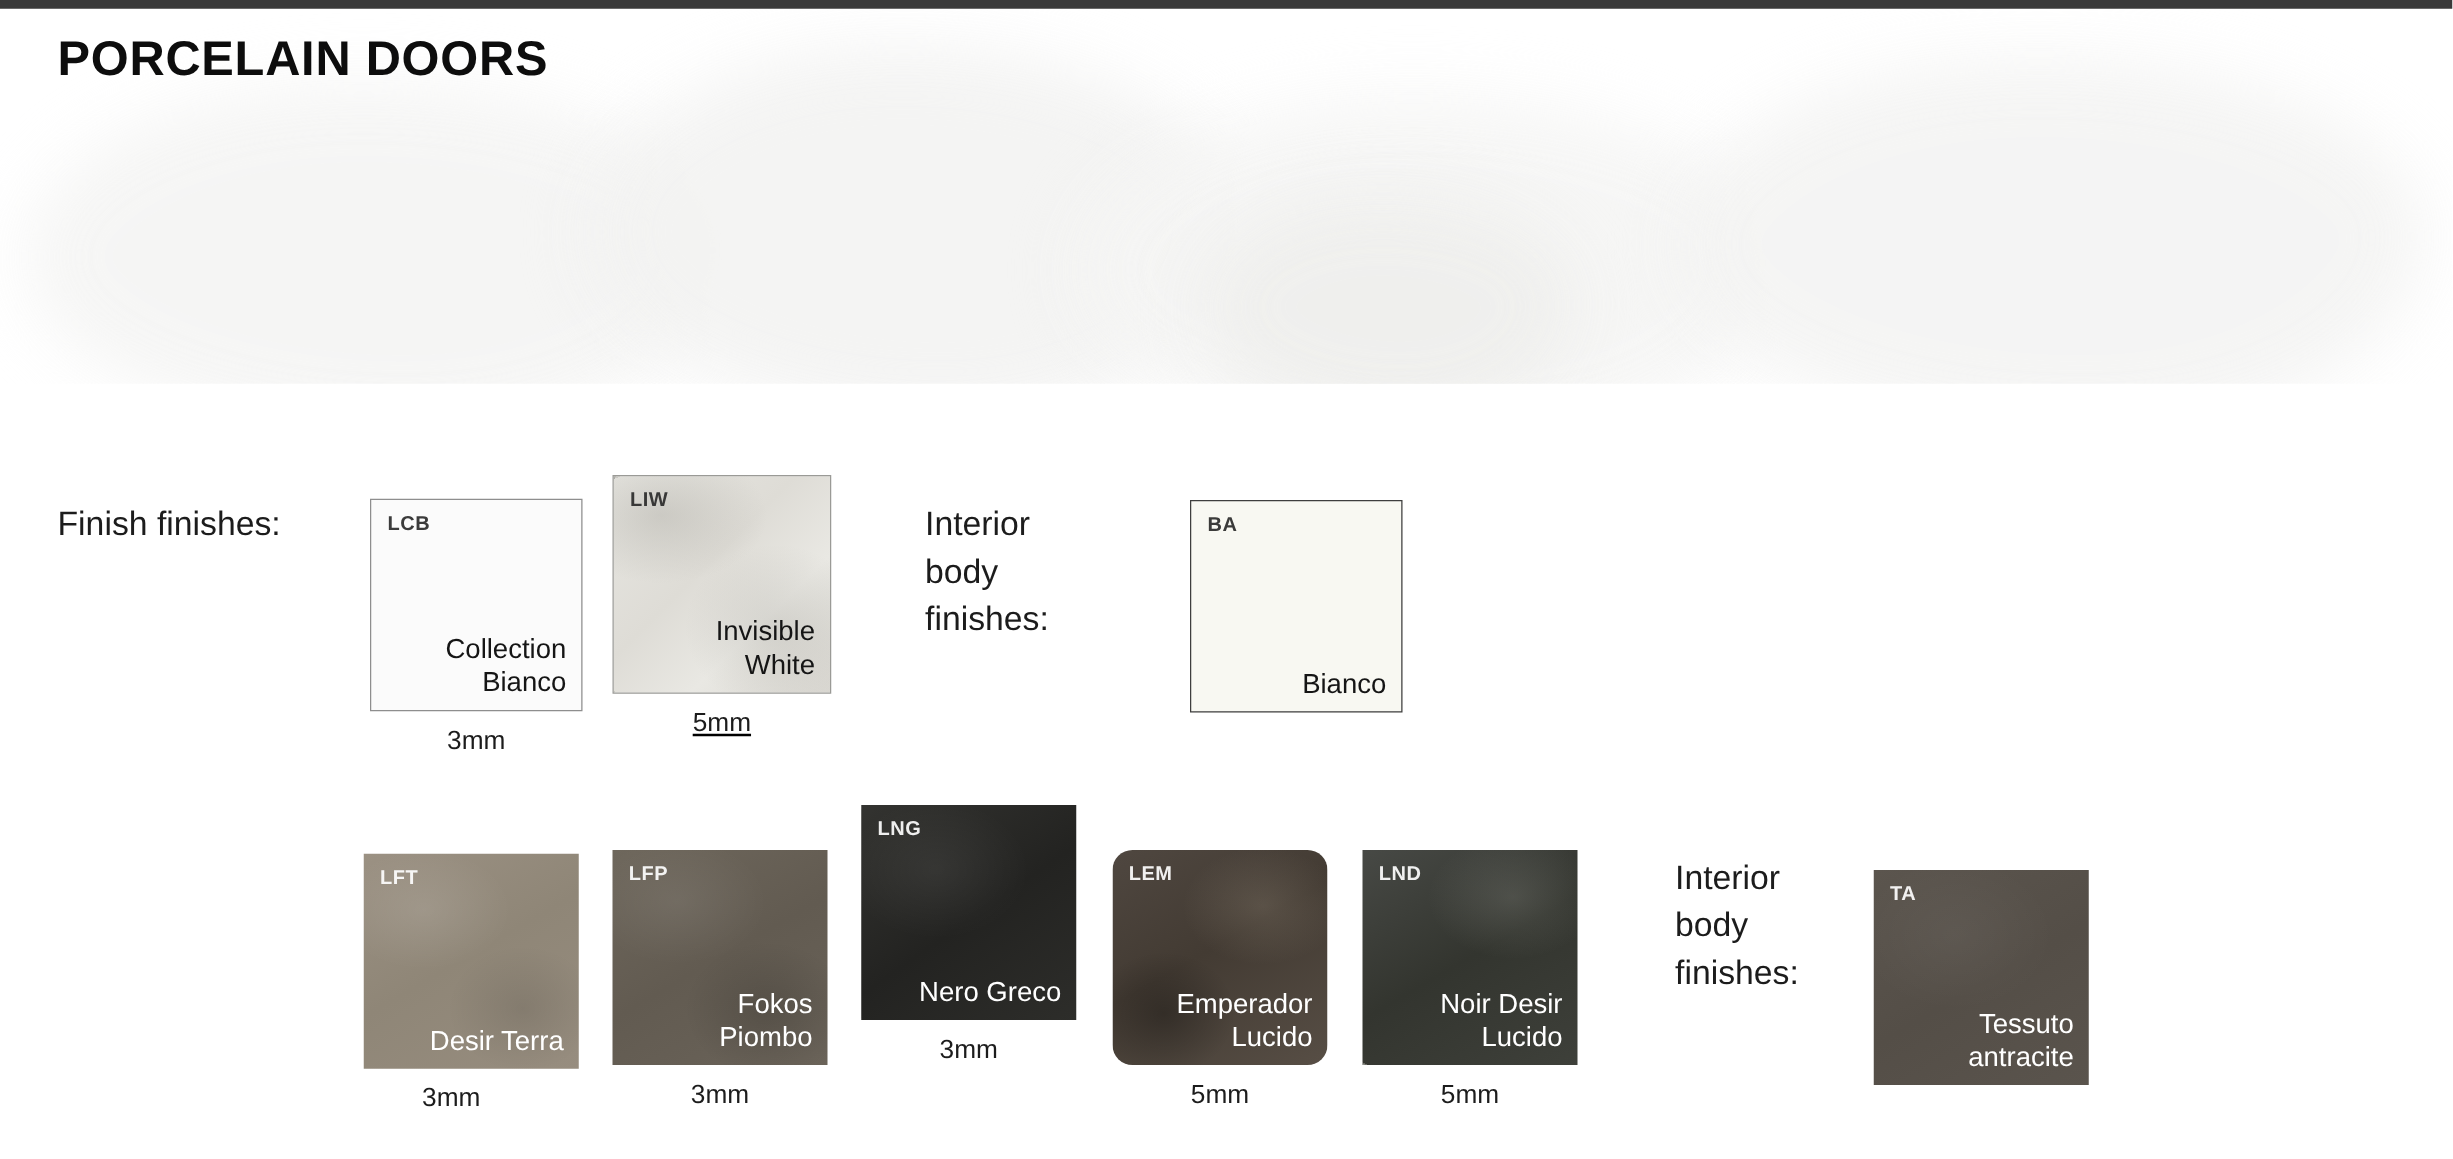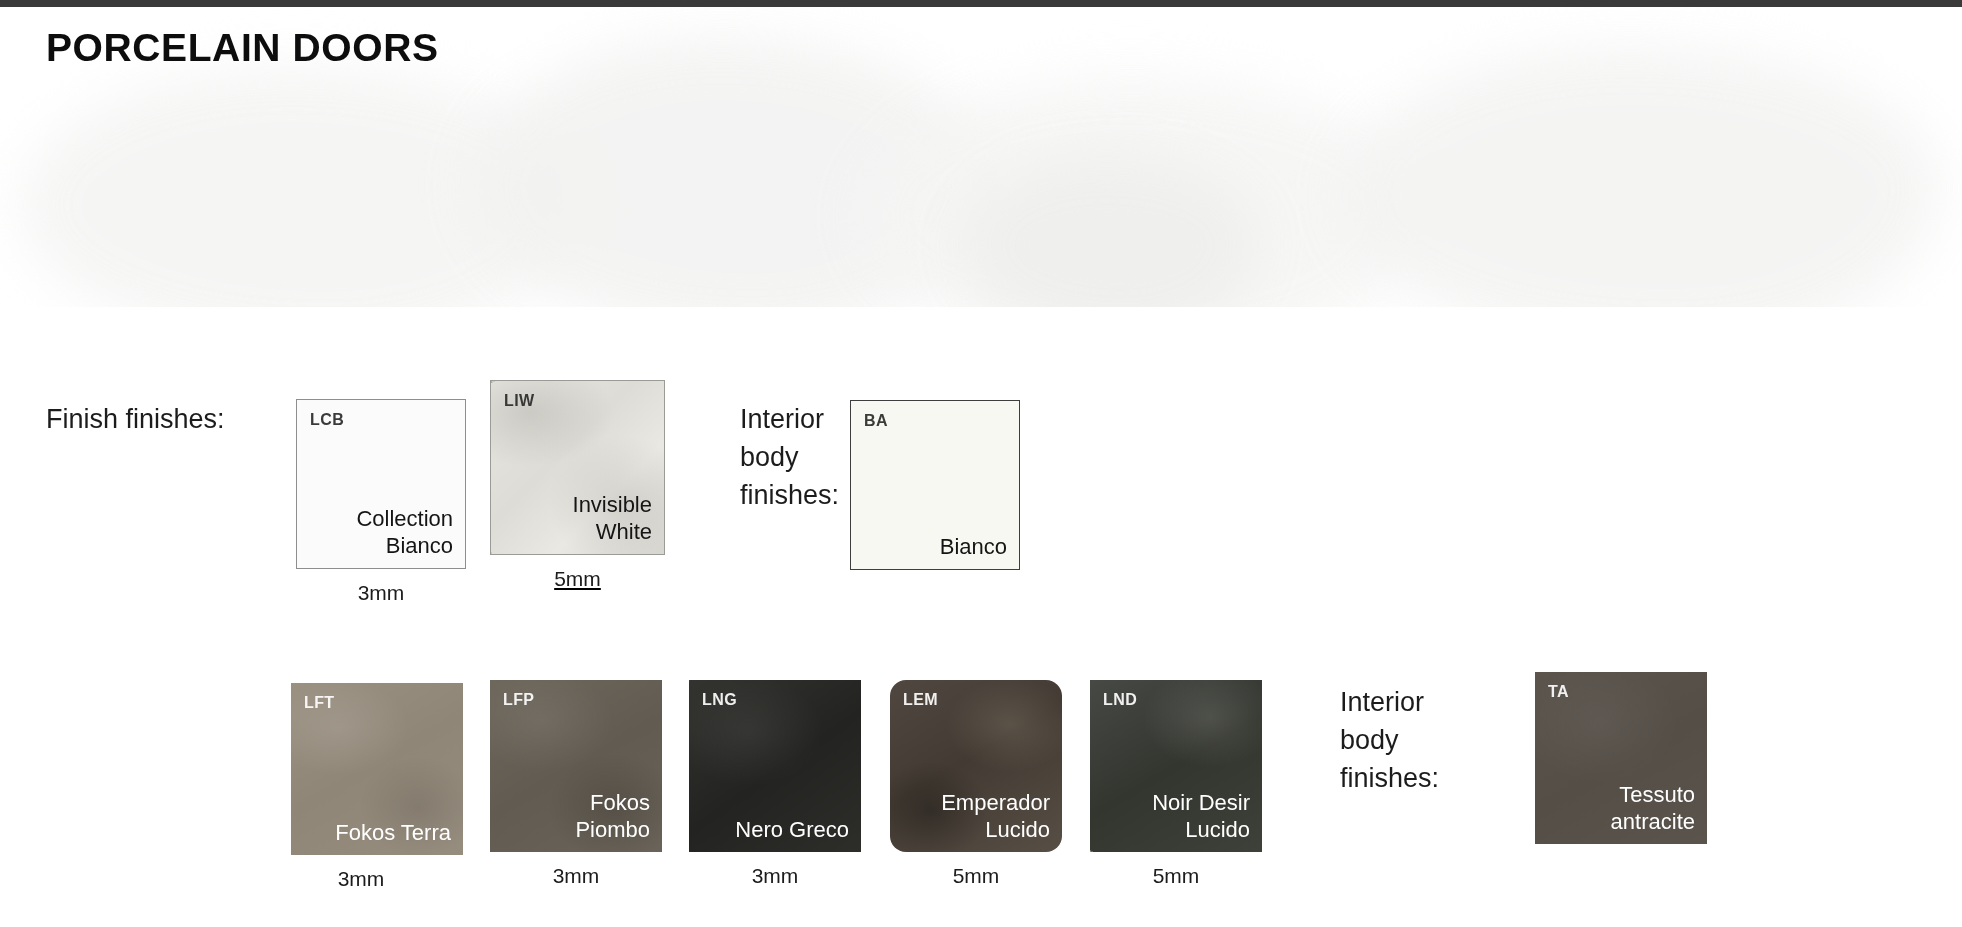--- a/index.html
+++ b/index.html
@@ -211,7 +211,7 @@
 body
 finishes:</div>
 
-  <div class="swatch-group" style="left:850px; top:400px; width:170px;">
+  <div class="swatch-group" style="left:952px; top:400px; width:170px;">
     <div class="swatch light surf-ba" style="width:170px; height:170px;">
       <span class="code">BA</span>
       <span class="sname">Bianco</span>

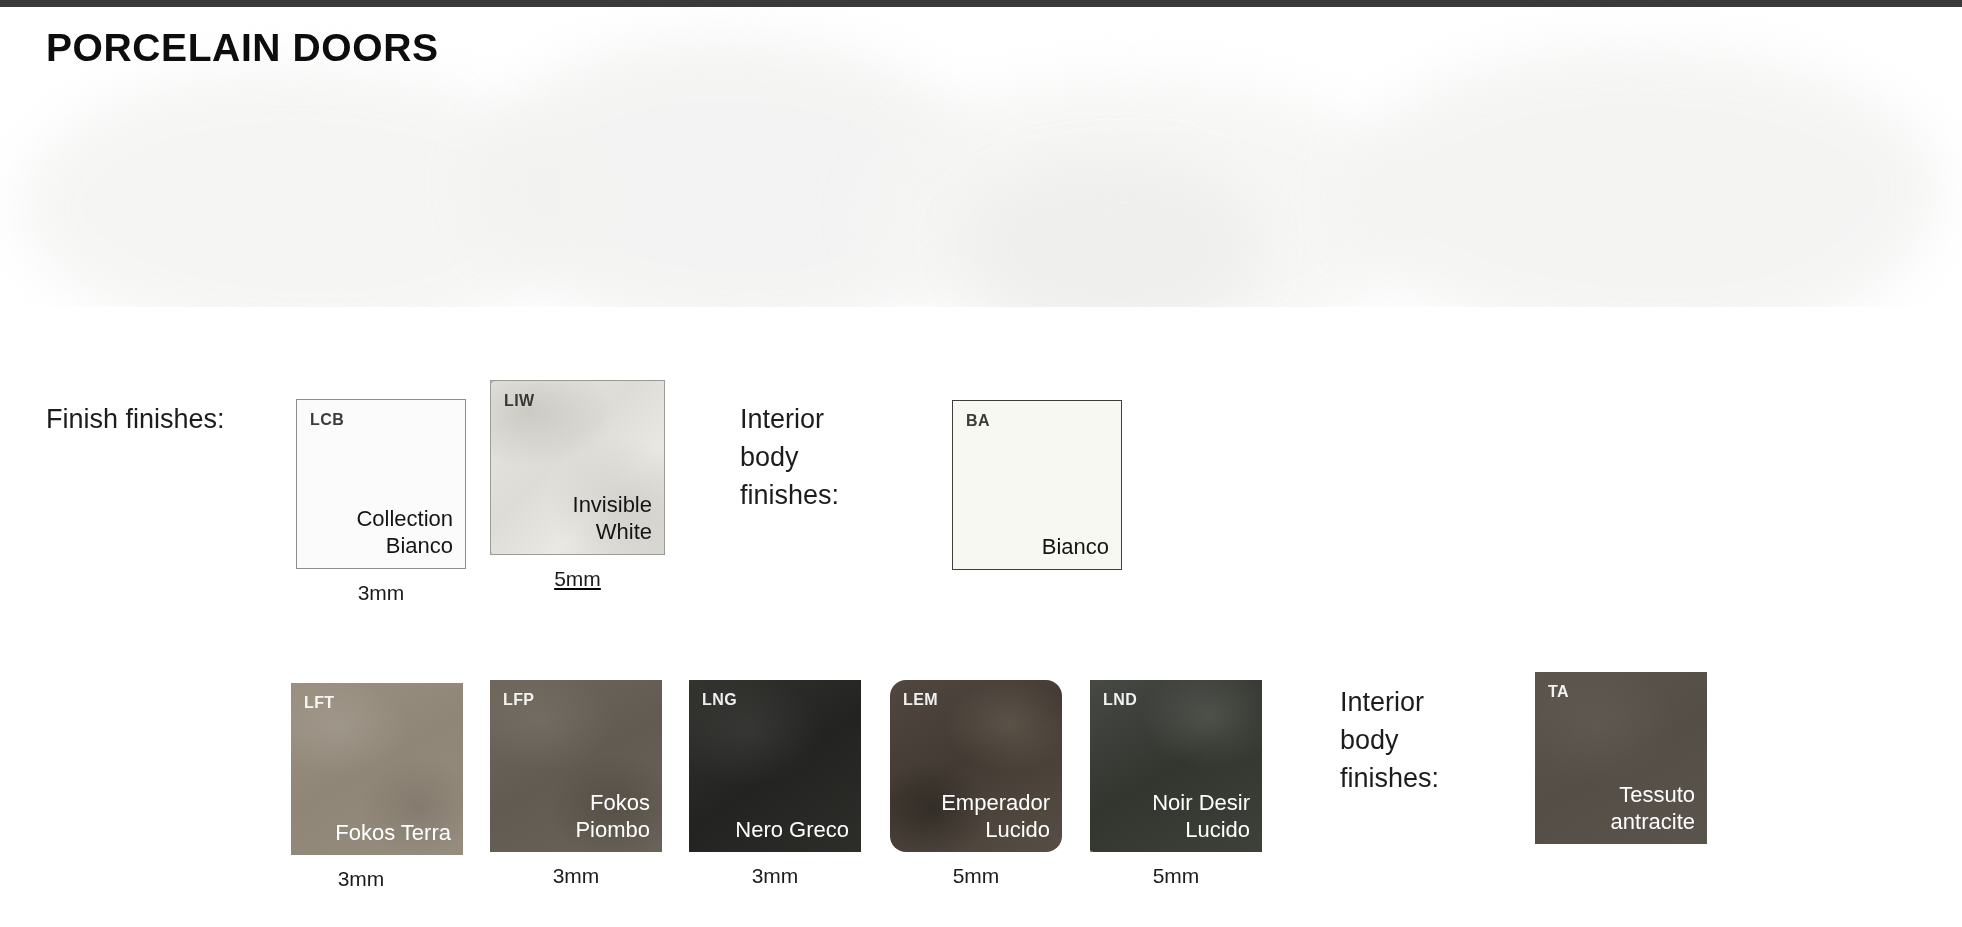--- a/index.html
+++ b/index.html
@@ -235,7 +235,7 @@
     <div class="thickness">3mm</div>
   </div>
 
-  <div class="swatch-group" style="left:689px; top:680px; width:172px;">
+  <div class="swatch-group" style="left:689px; top:644px; width:172px;">
     <div class="swatch dark surf-lng" style="width:172px; height:172px;">
       <span class="code">LNG</span>
       <span class="sname">Nero Greco</span>

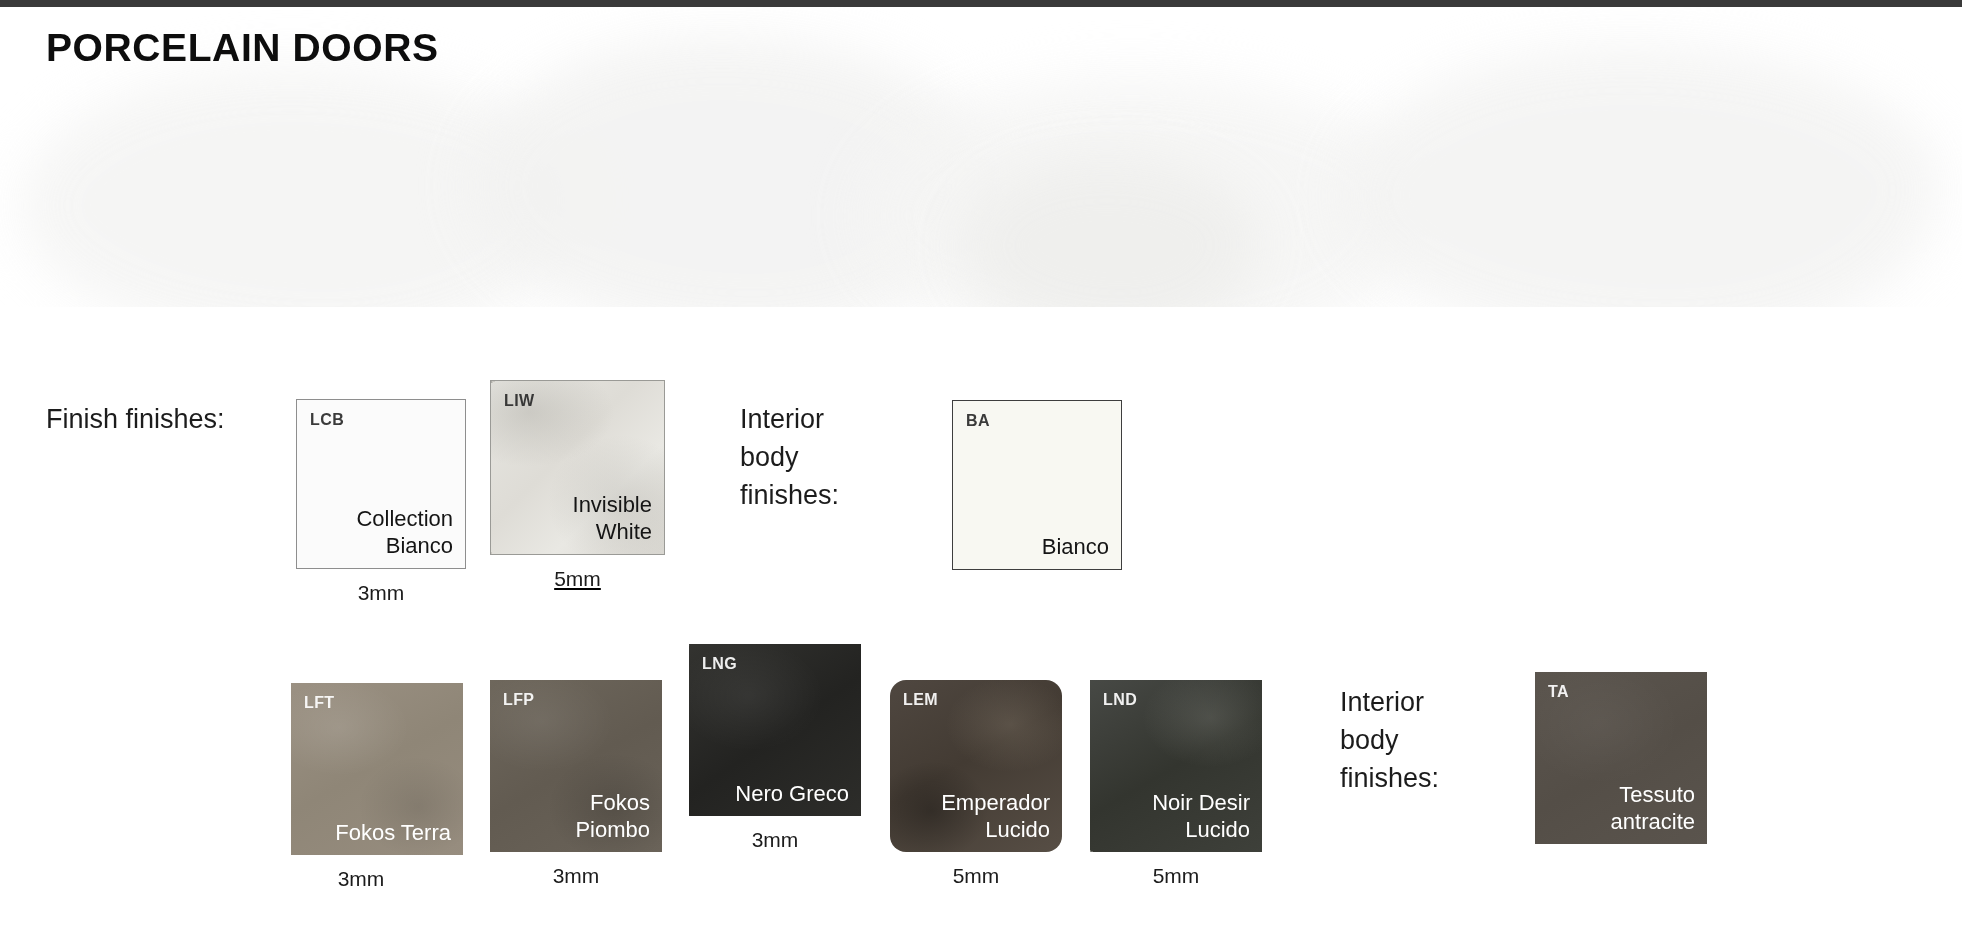--- a/index.html
+++ b/index.html
@@ -265,7 +265,7 @@
 body
 finishes:</div>
 
-  <div class="swatch-group" style="left:1499px; top:672px; width:172px;margin-left:36px;">
+  <div class="swatch-group" style="left:1499px; top:696px; width:172px;">
     <div class="swatch dark surf-ta" style="width:172px; height:172px;">
       <span class="code">TA</span>
       <span class="sname">Tessuto

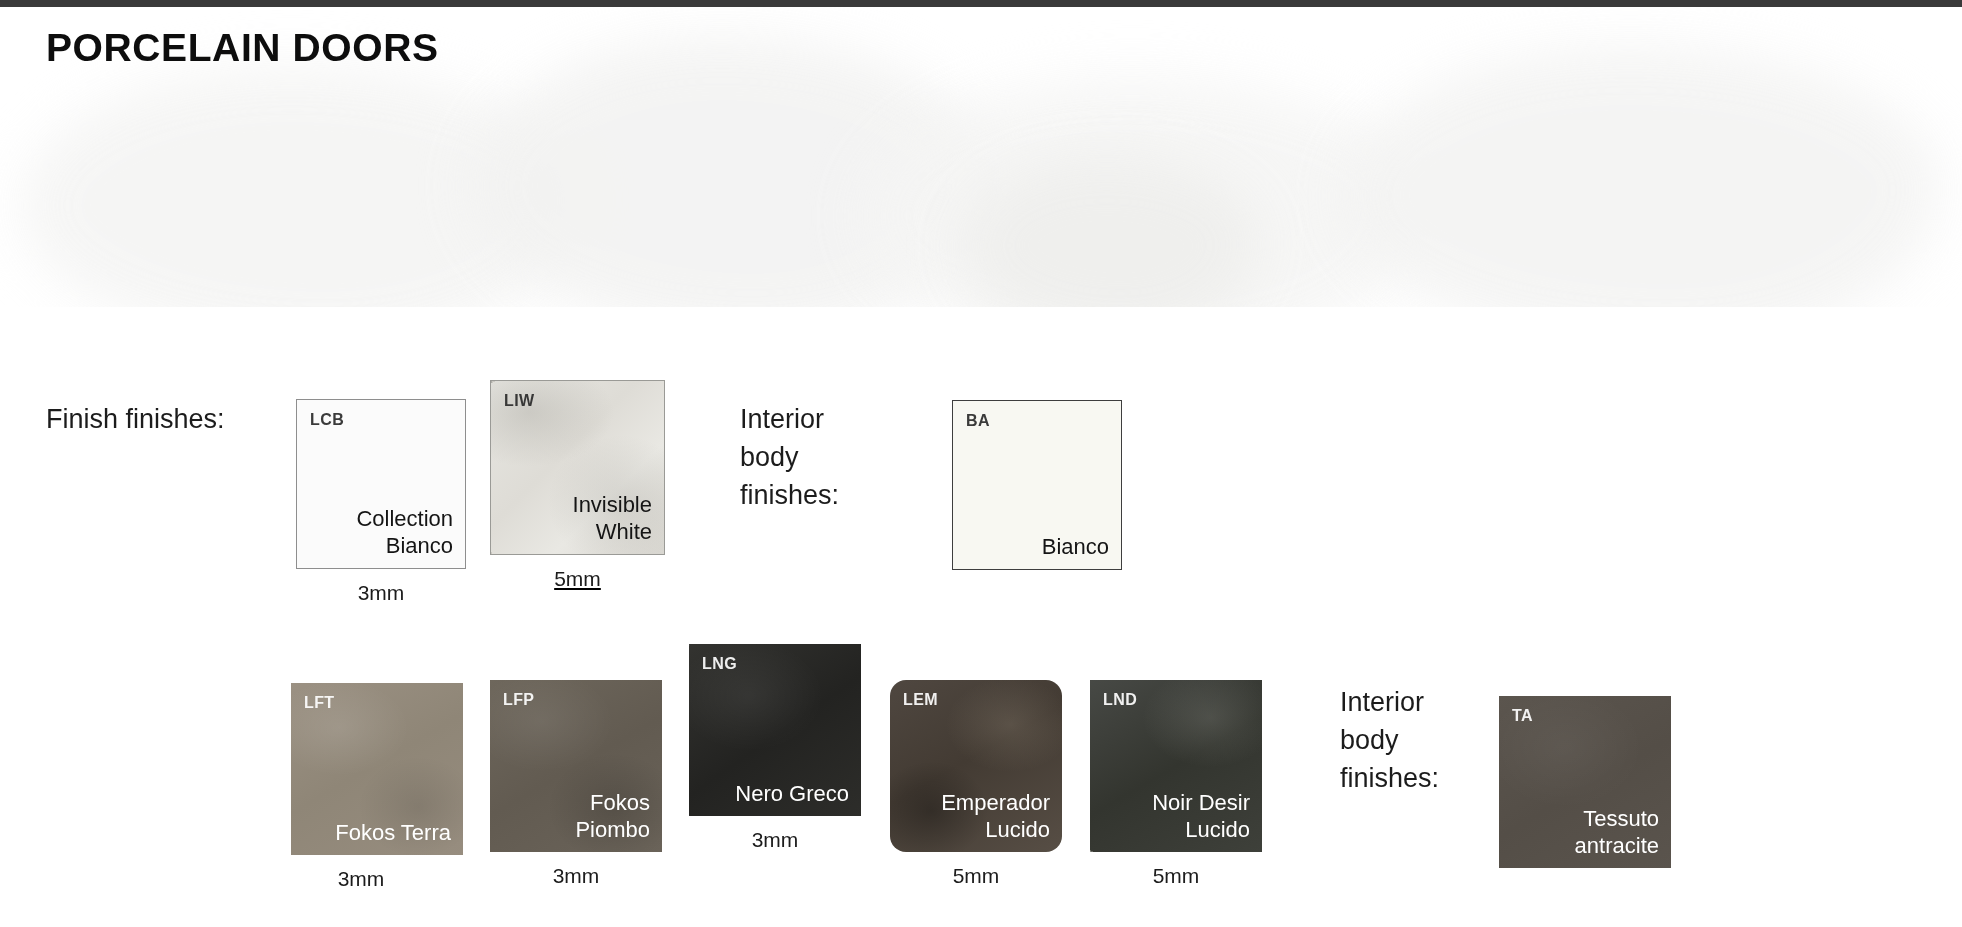--- a/index.html
+++ b/index.html
@@ -221,7 +221,7 @@
   <div class="swatch-group" style="left:291px; top:683px; width:140px;">
     <div class="swatch dark surf-lft" style="width:172px; height:172px;">
       <span class="code">LFT</span>
-      <span class="sname">Fokos Terra</span>
+      <span class="sname">Desir Terra</span>
     </div>
     <div class="thickness">3mm</div>
   </div>

